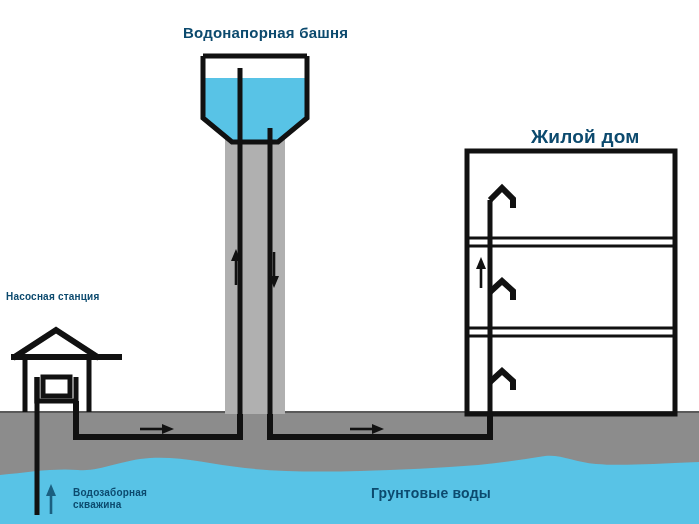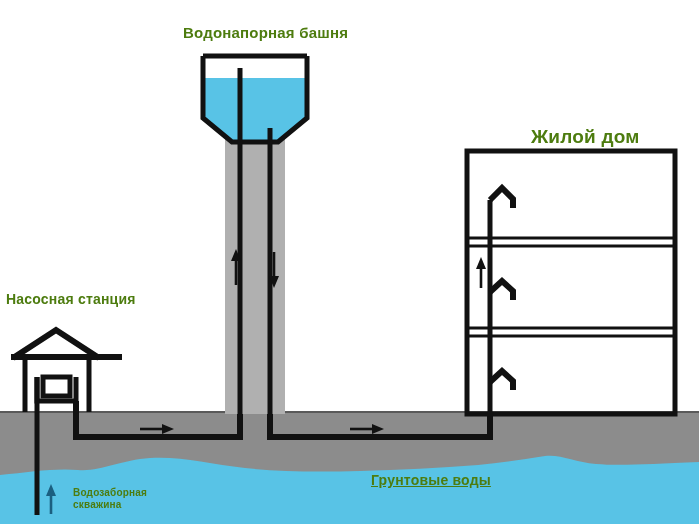--- a/index.html
+++ b/index.html
@@ -24,7 +24,7 @@
     position: absolute;
     font-family: "Liberation Sans", sans-serif;
     font-weight: bold;
-    color: #4d7c0f;
+    color: #0c4a6e;
     white-space: pre;
     line-height: 1.18;
     letter-spacing: 0.2px;

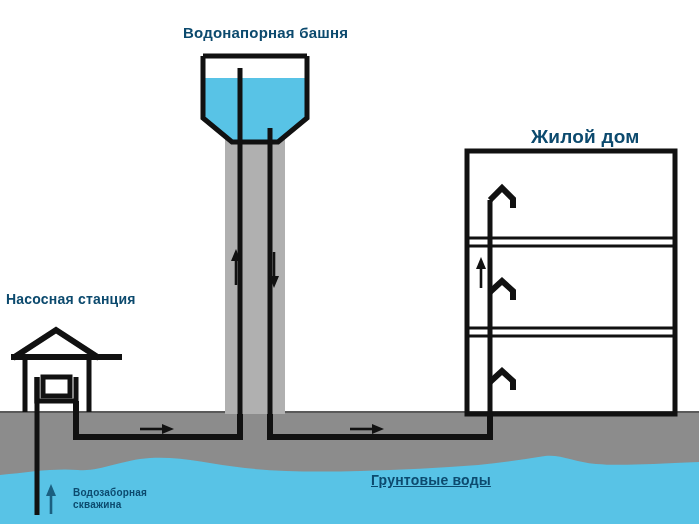--- a/index.html
+++ b/index.html
@@ -31,7 +31,7 @@
   }
   #label-tower   { left: 183px; top: 24px;  font-size: 15px; }
   #label-house   { left: 531px; top: 126px; font-size: 19px; }
-  #label-pump    { left: 6px;   top: 291px; font-size: 14px; }
+  #label-pump    { left: 6px;   top: 291px; font-size: 10px; }
   #label-well    { left: 73px;  top: 487px; font-size: 10px; }
   #label-ground  { left: 371px; top: 472px; font-size: 14px; text-decoration: underline; }
 </style>

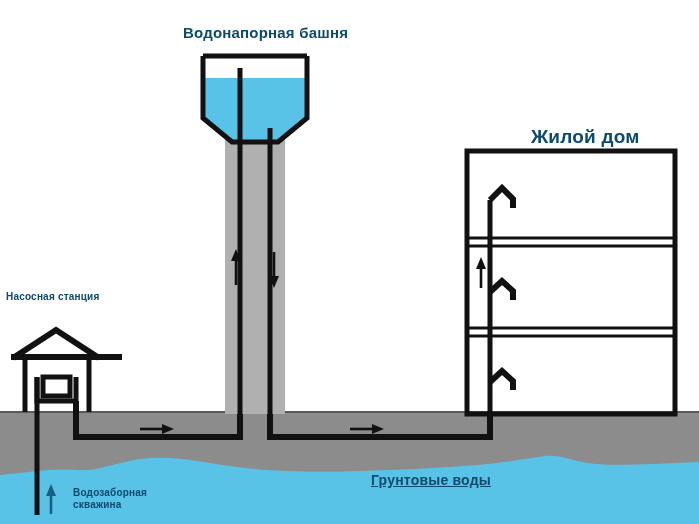--- a/index.html
+++ b/index.html
@@ -33,7 +33,7 @@
   #label-house   { left: 531px; top: 126px; font-size: 19px; }
   #label-pump    { left: 6px;   top: 291px; font-size: 10px; }
   #label-well    { left: 73px;  top: 487px; font-size: 10px; }
-  #label-ground  { left: 371px; top: 472px; font-size: 14px; text-decoration: underline; }
+  #label-ground  { left: 371px; top: 485px; font-size: 14px; }
 </style>
 </head>
 <body>

